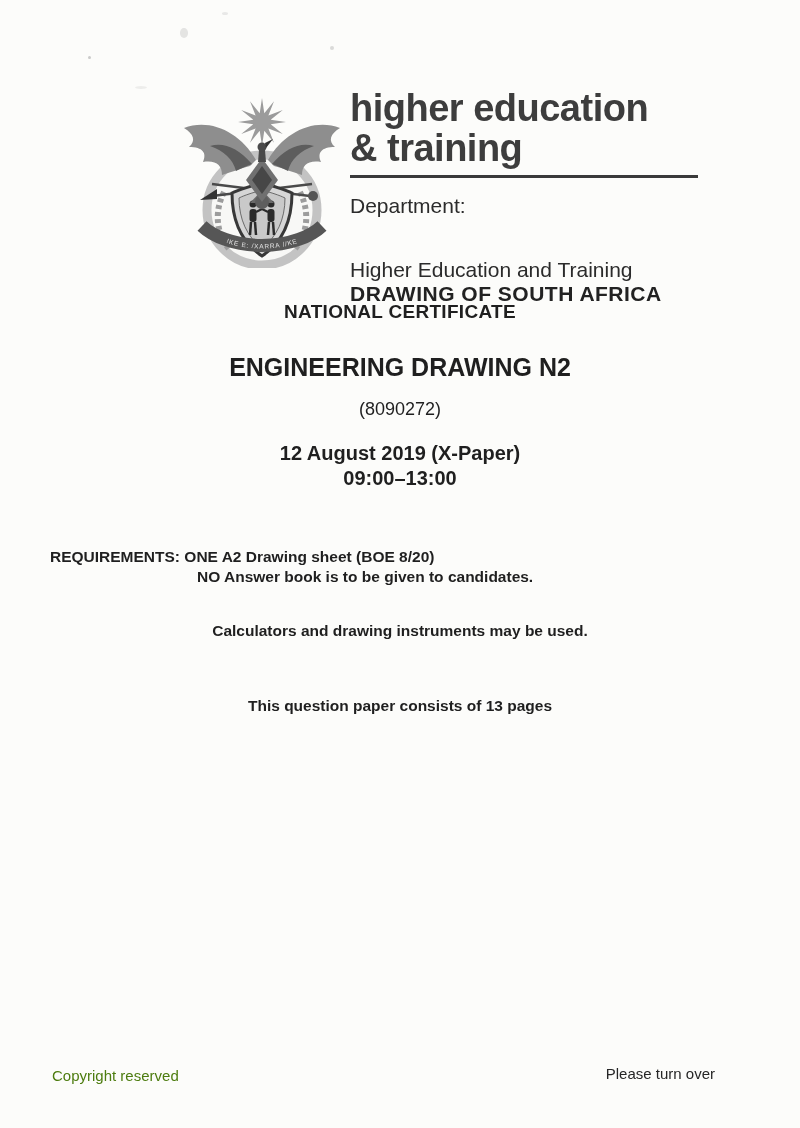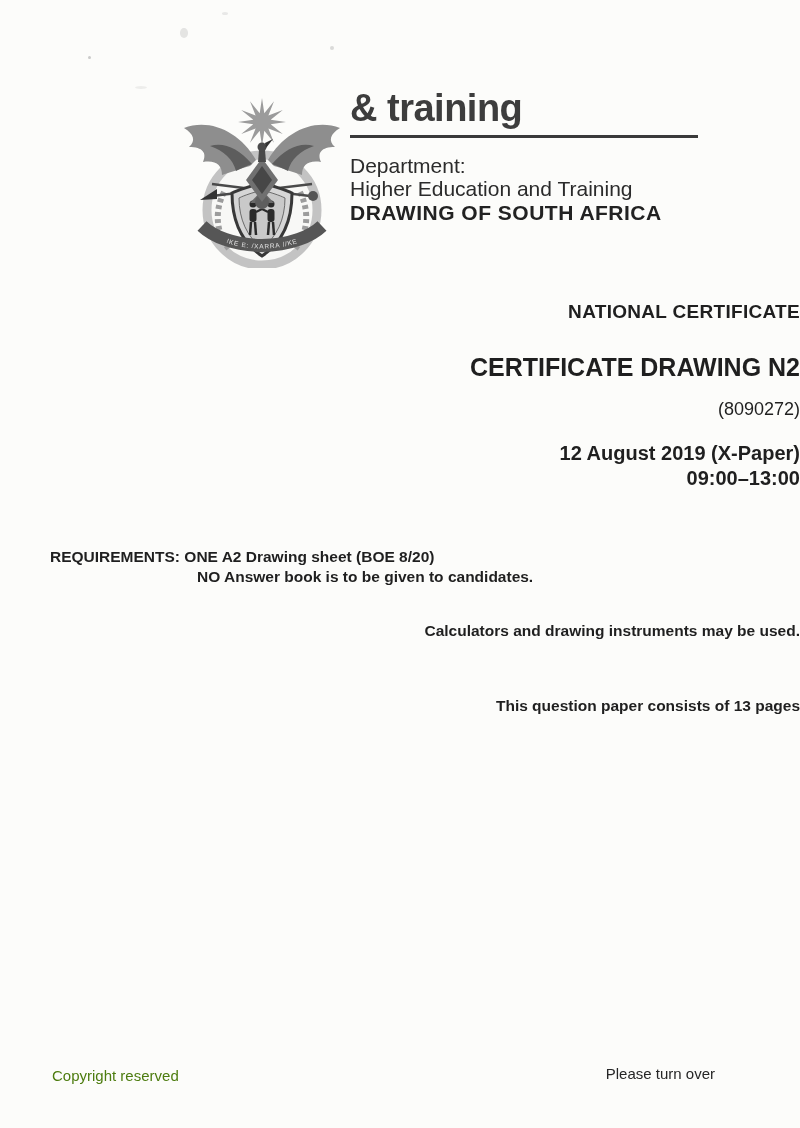--- a/index.html
+++ b/index.html
@@ -118,6 +118,7 @@
     </svg>
 
     <div class="brand-text">
+      <div class="wm-line">higher education</div>
       <div class="wm-line">&amp; training</div>
       <div class="brand-rule"></div>
       <div class="dept-label">Department:</div>

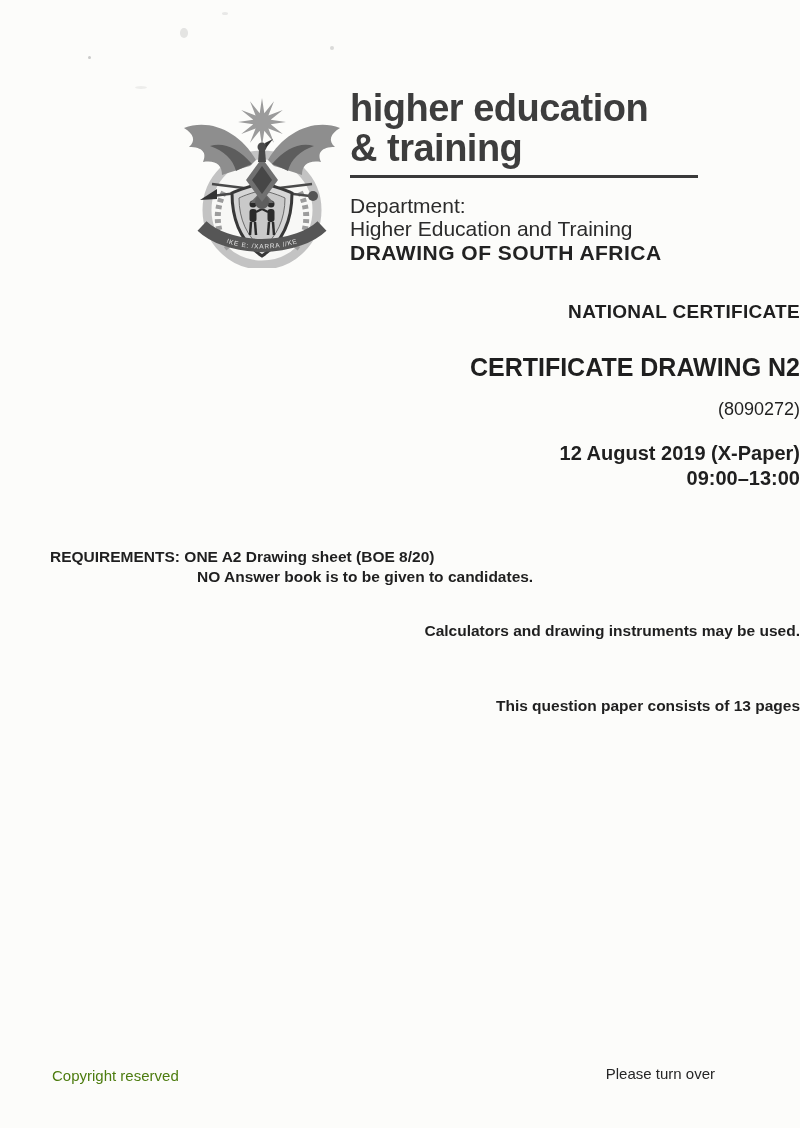--- a/index.html
+++ b/index.html
@@ -30,7 +30,7 @@
   }
   .brand-rule { width: 348px; height: 3px; background: #3a3a3a; margin-top: 7px; }
   .dept-label { margin-top: 16px; font-size: 21px; line-height: 23px; color: #2b2b2b; }
-  .dept-name  { font-size: 21px; line-height: 23px; color: #2b2b2b; }
+  .dept-name  { font-size: 21px; line-height: 23px; color: #2b2b2b; margin-top: 41px; }
   .country    { font-size: 21px; line-height: 25px; font-weight: bold; color: #222; letter-spacing: .5px; }
 
   

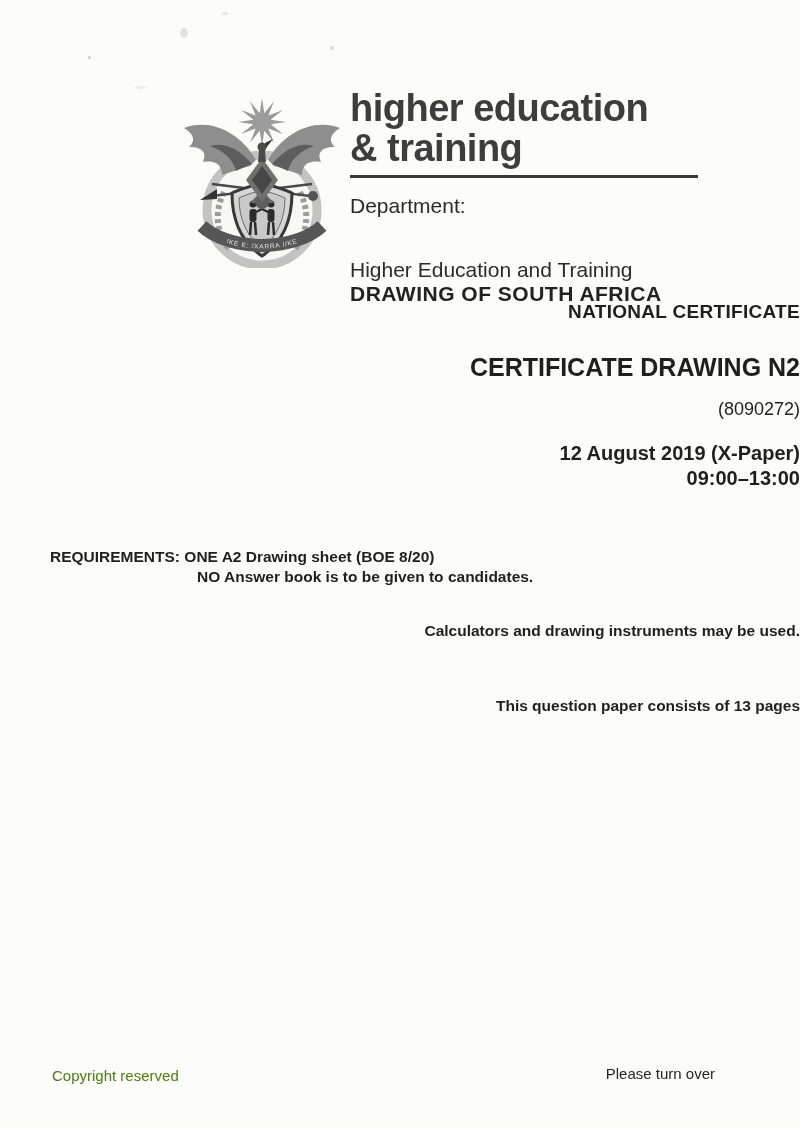--- a/index.html
+++ b/index.html
@@ -34,7 +34,7 @@
   .country    { font-size: 21px; line-height: 25px; font-weight: bold; color: #222; letter-spacing: .5px; }
 
   
-  .centered { position: absolute; left: 0; width: 100%; text-align: right; margin: 0; }
+  .centered { position: absolute; left: 0; width: 100%; text-align: center; margin: 0; }
   .certificate { top: 301px; font-size: 19px; font-weight: bold; letter-spacing: .3px; }
   .subject     { top: 353px; font-size: 25px; font-weight: bold; }
   .paper-code  { top: 399px; font-size: 18px; font-weight: normal; }

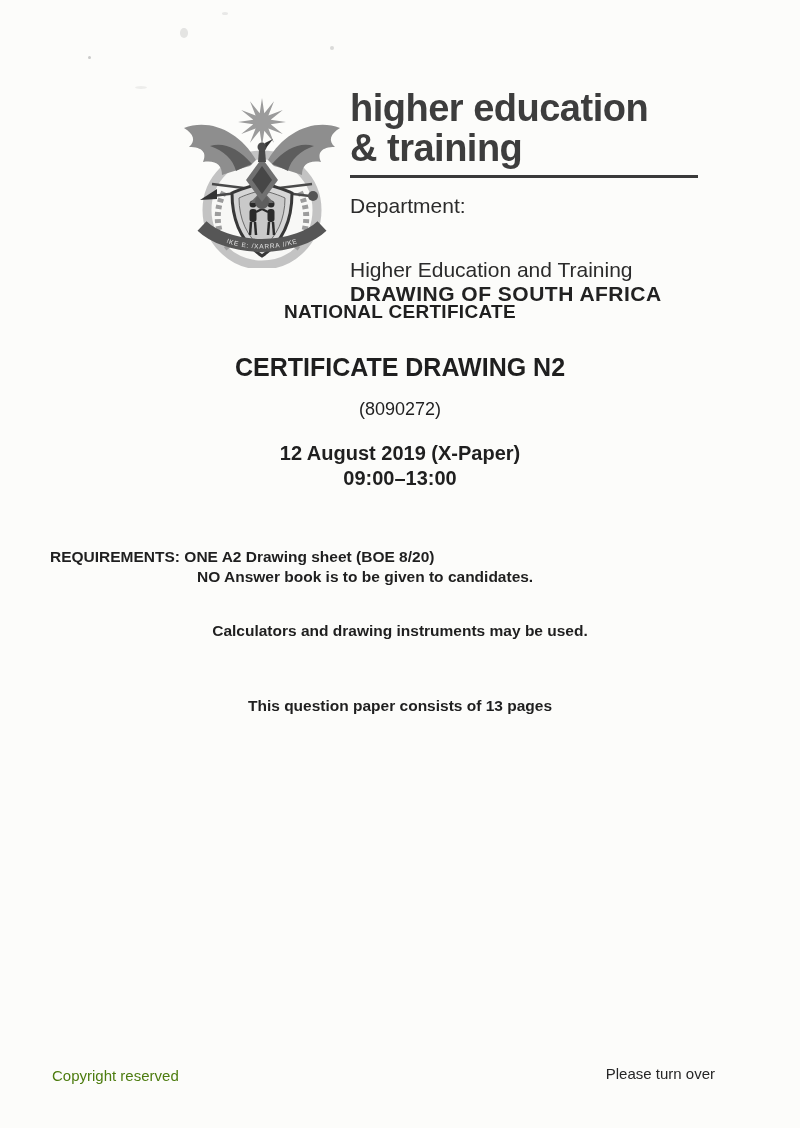--- a/index.html
+++ b/index.html
@@ -129,7 +129,7 @@
 
   <main>
     <h1 class="centered certificate">NATIONAL CERTIFICATE</h1>
-    <h2 class="centered subject">CERTIFICATE DRAWING N2</h2>
+    <h2 class="centered subject">ENGINEERING DRAWING N2</h2>
     <div class="centered paper-code">(8090272)</div>
     <div class="centered datetime">
       <div>12 August 2019 (X-Paper)</div>

